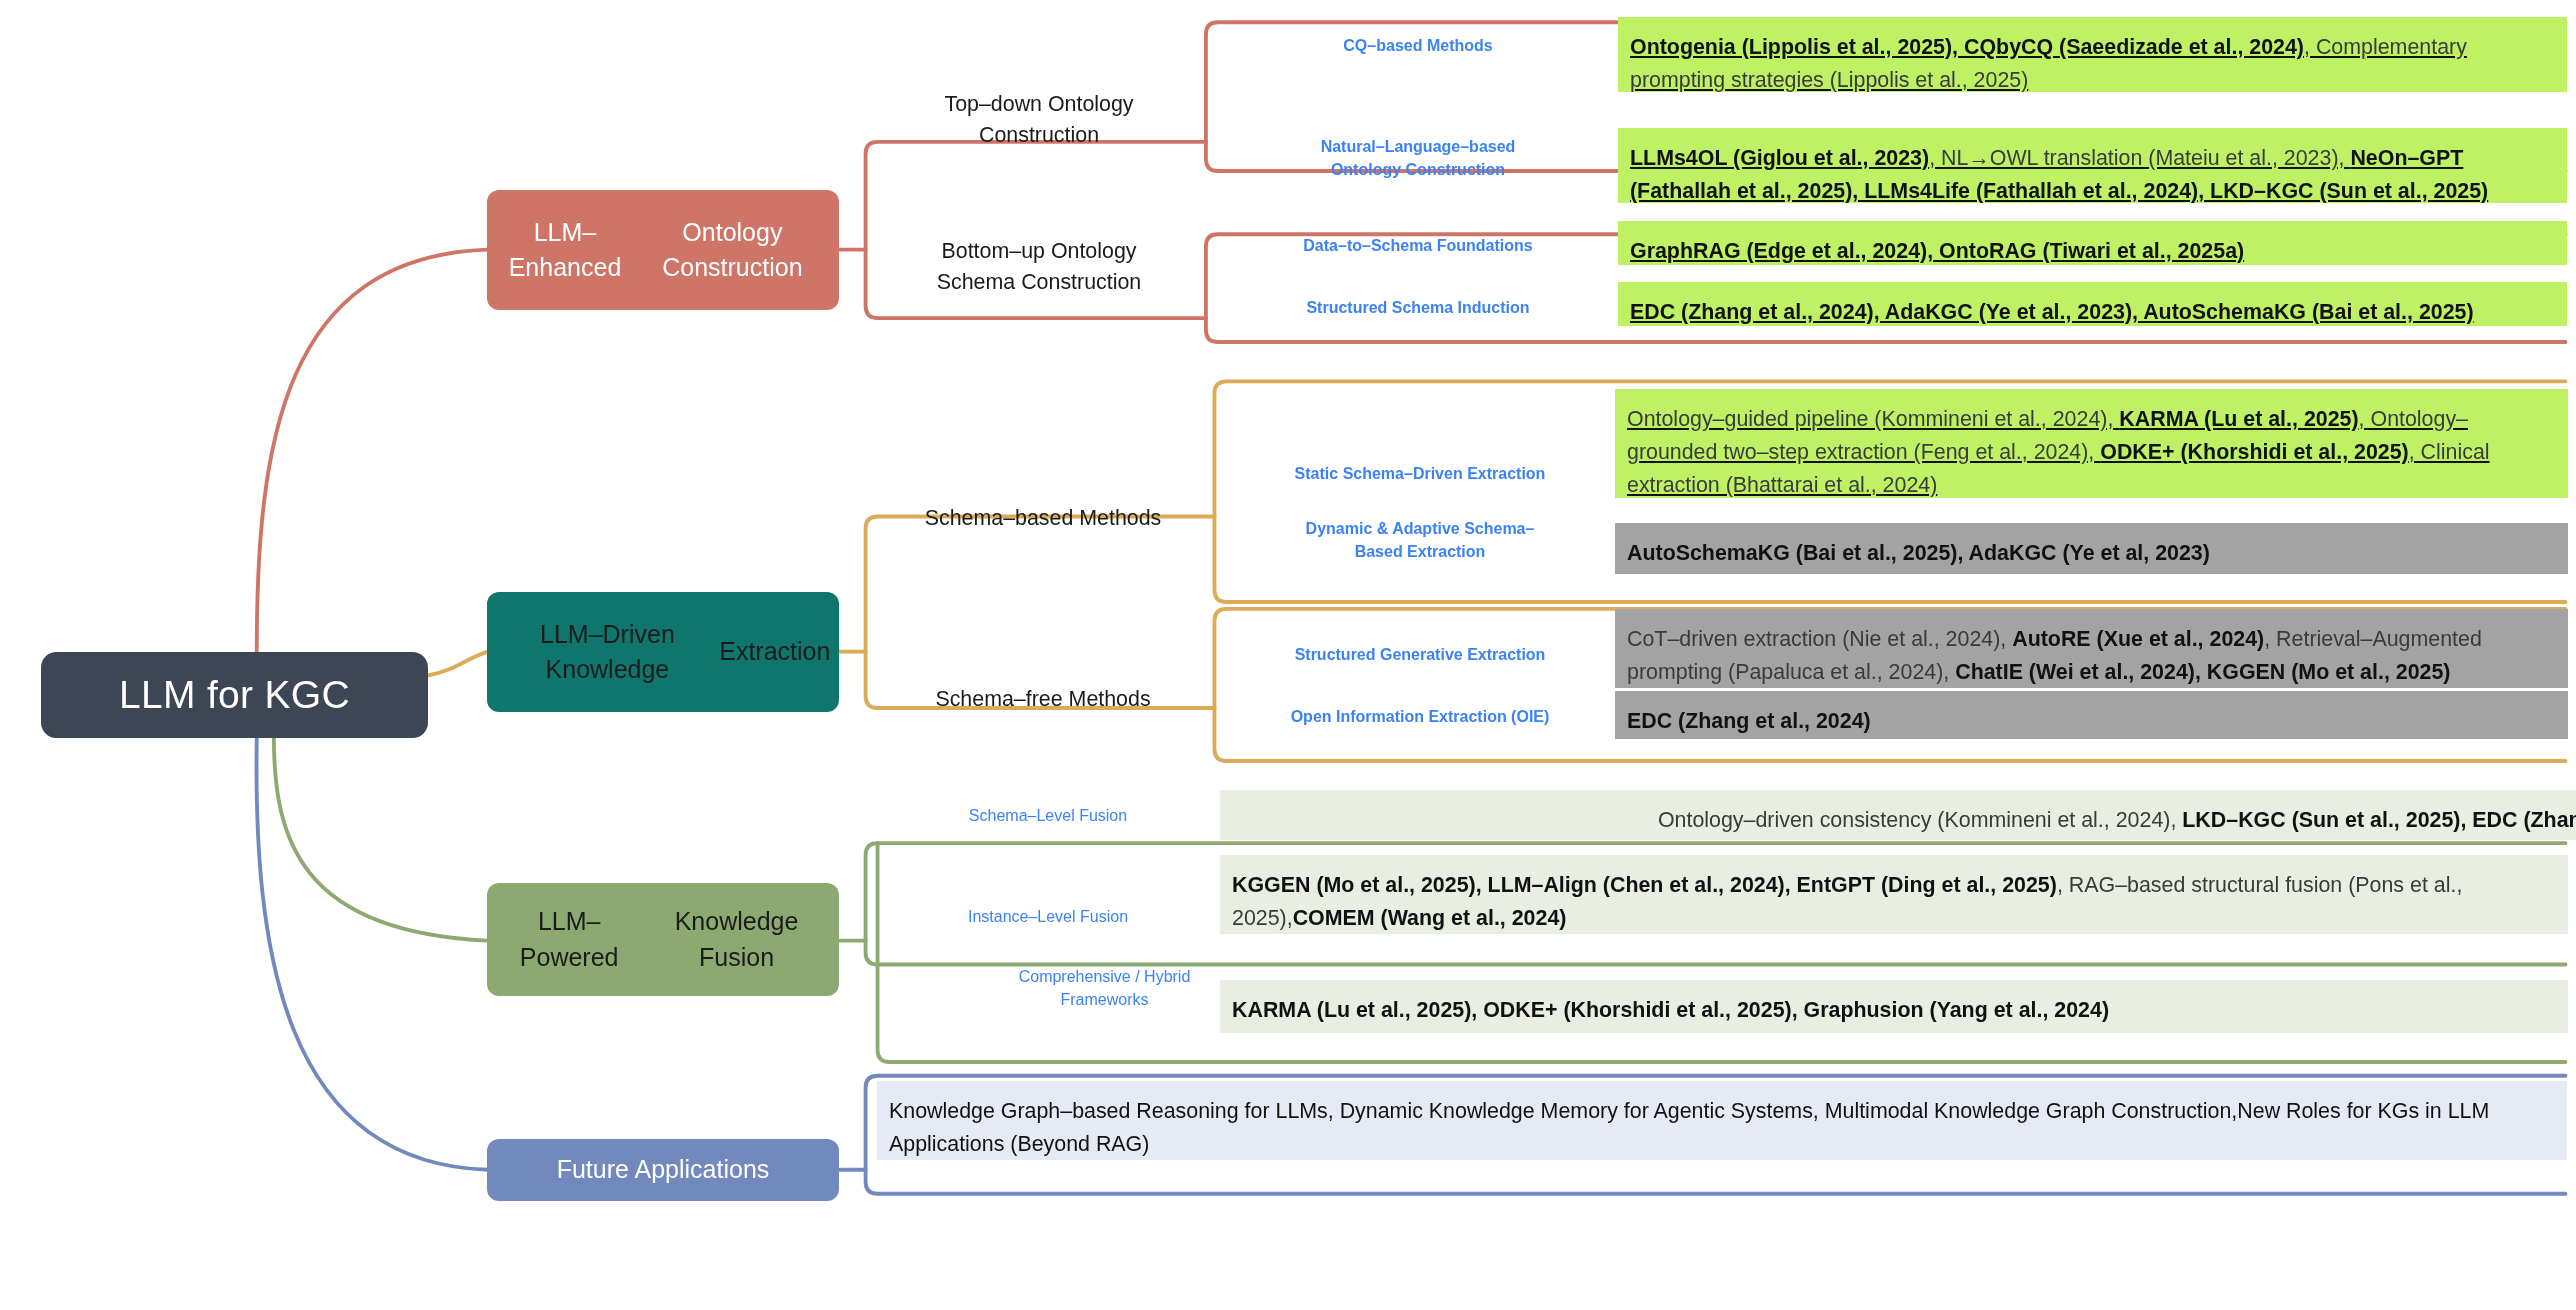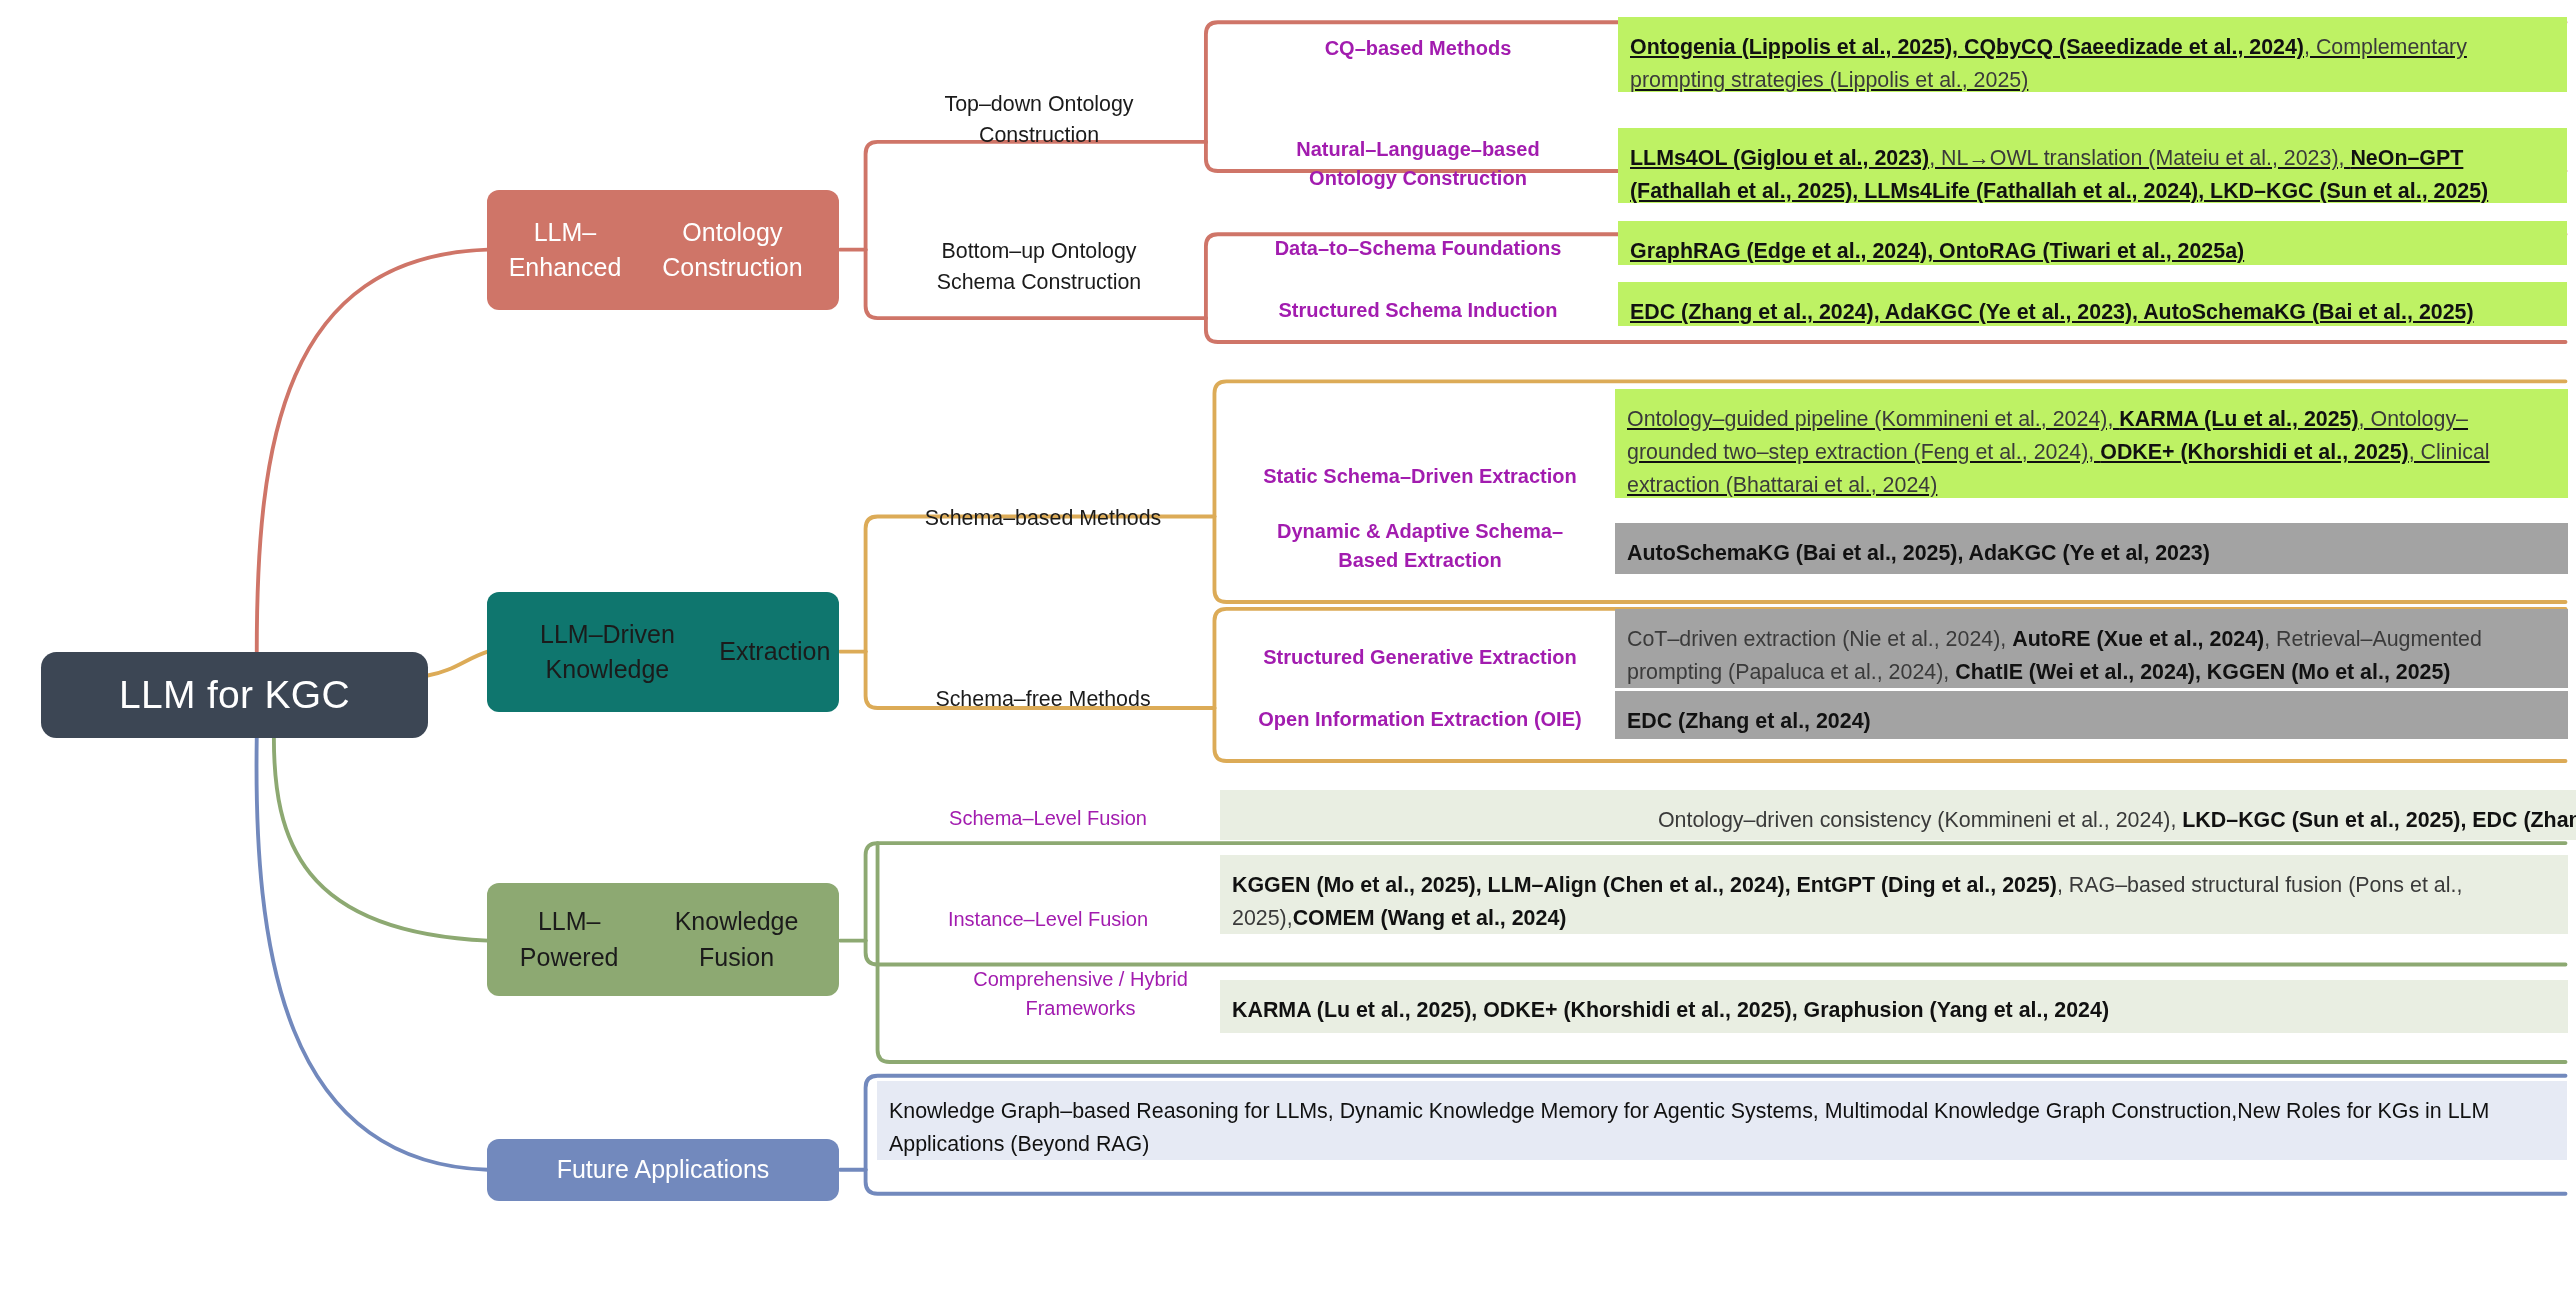--- a/index.html
+++ b/index.html
@@ -42,7 +42,7 @@
   .leaf-label{
     position:absolute;
     text-align:center;
-    font-size:20px;line-height:1.45;color:#a21caf;font-weight:bold;
+    font-size:16px;line-height:1.45;color:#3b82f6;font-weight:bold;
   }
   .leaf-content{
     position:absolute;

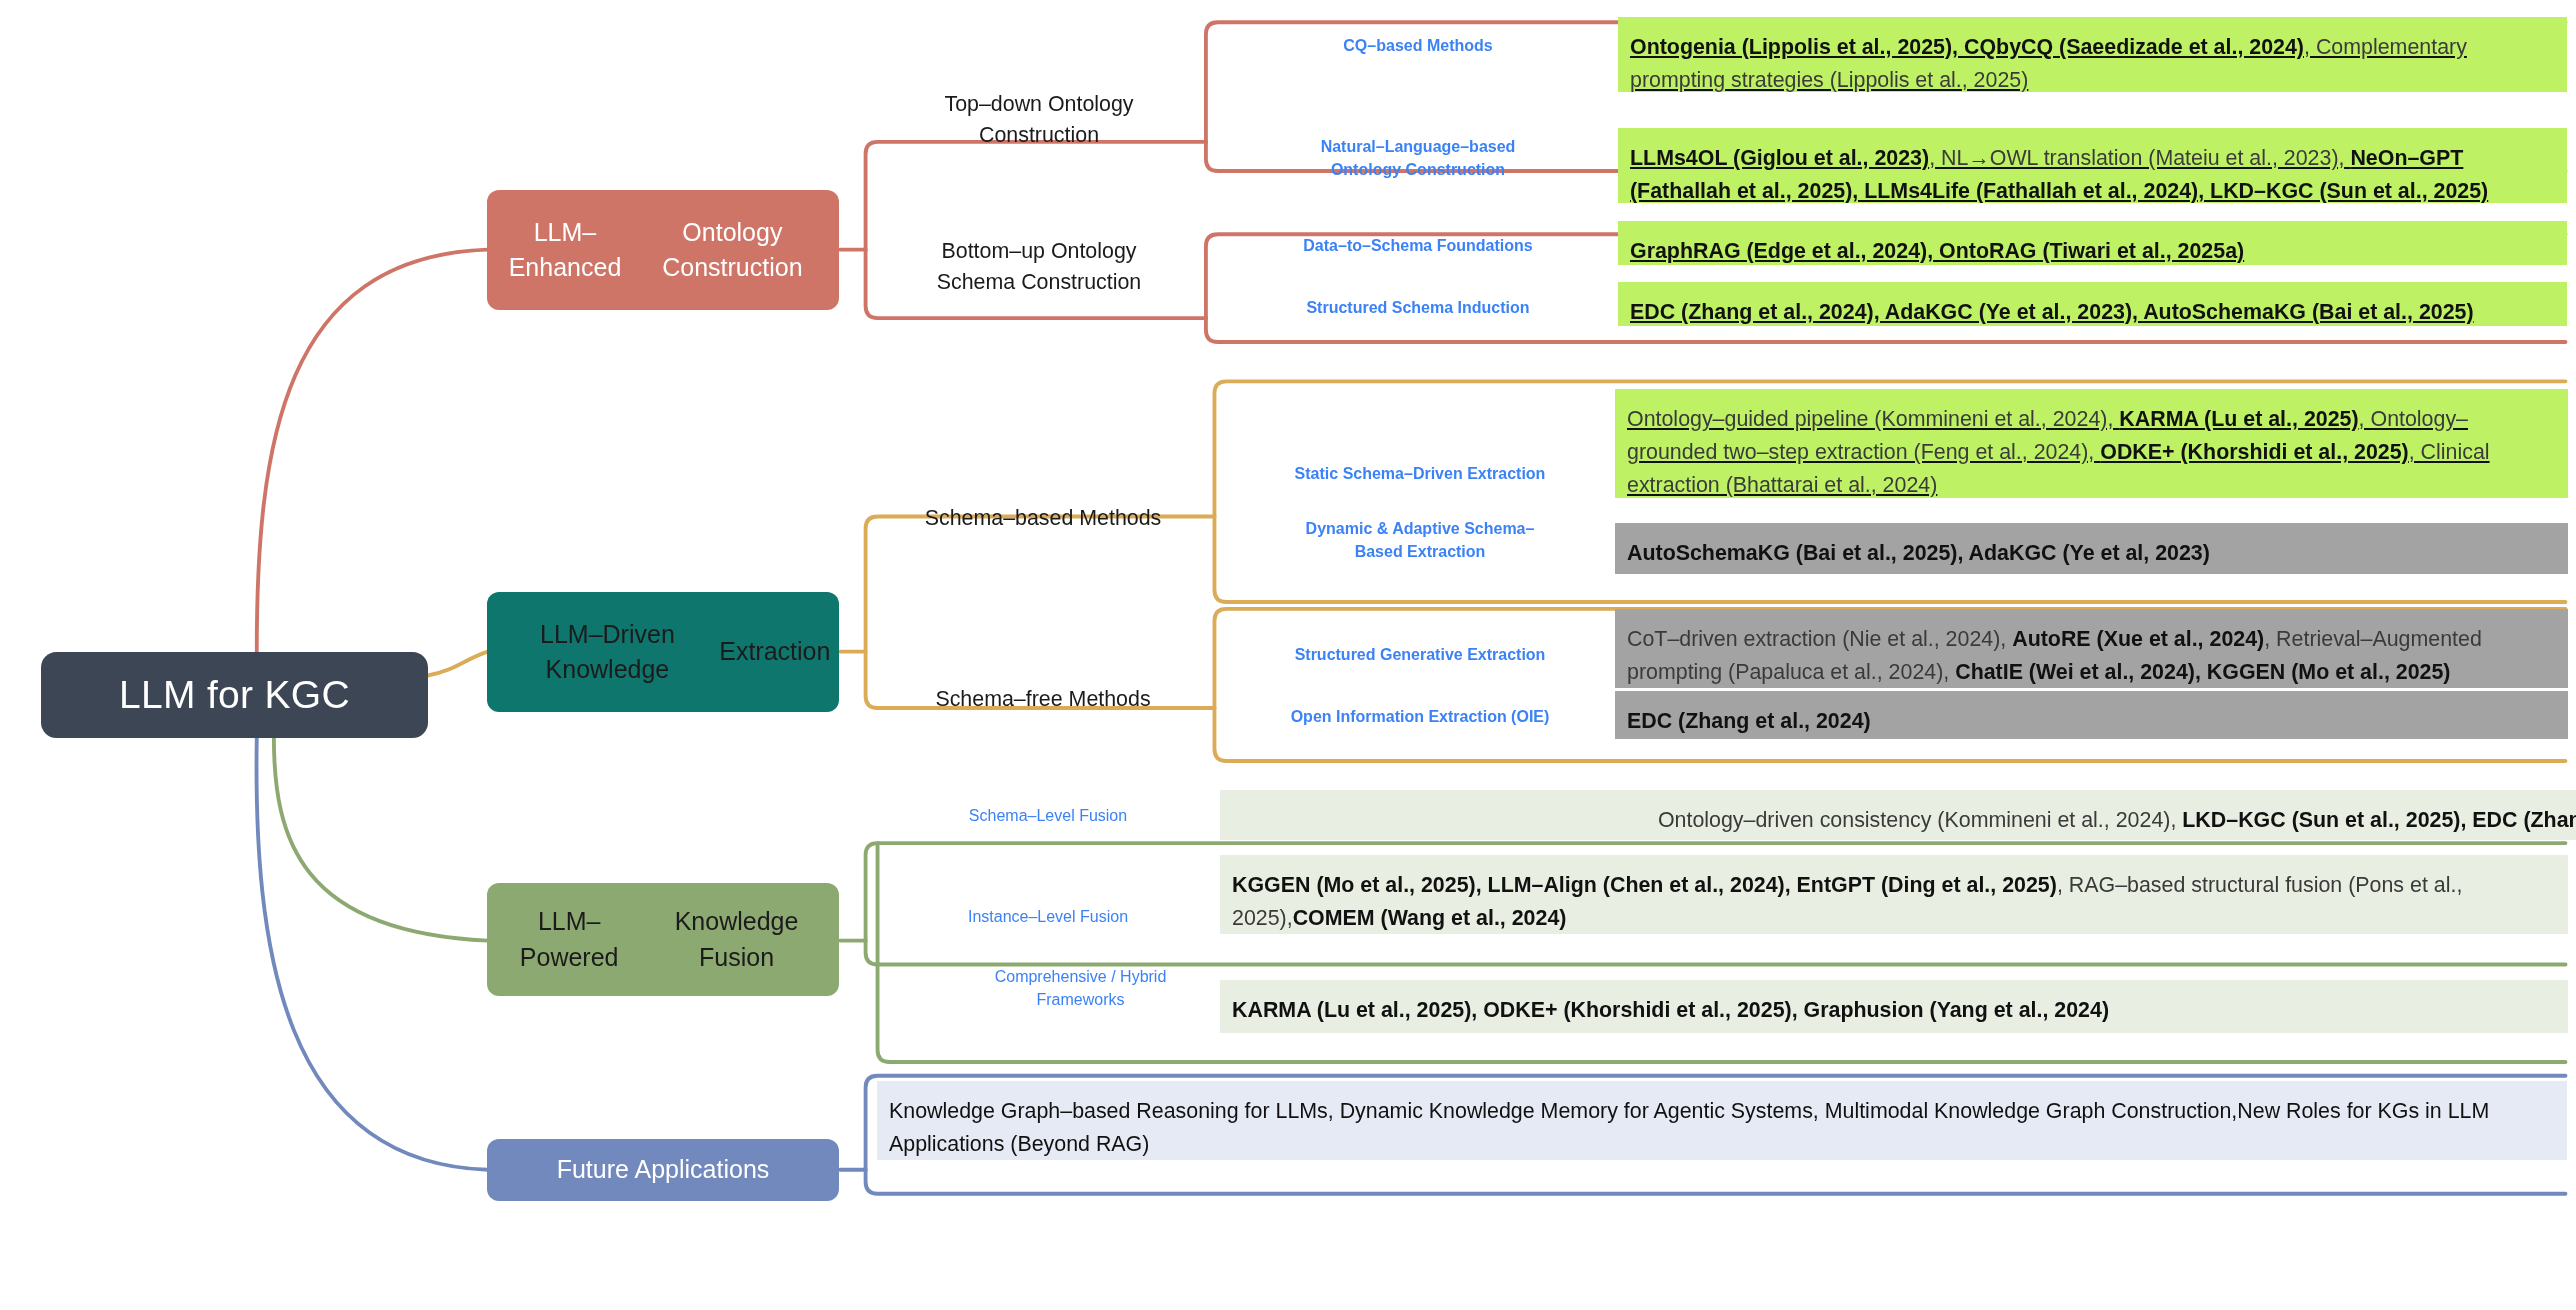--- a/index.html
+++ b/index.html
@@ -194,7 +194,7 @@
   </div>
   <div class="leaf-content tint-green" style="left:1220px;top:855px;width:1348px;height:79px;"><b>KGGEN (Mo et al., 2025), LLM–Align (Chen et al., 2024), EntGPT (Ding et al., 2025)</b><i>, RAG–based structural fusion (Pons et al., 2025),</i><b>COMEM (Wang et al., 2024)</b></div>
 
-  <div class="leaf-label" style="left:877px;top:965px;width:407px;font-weight:normal;">
+  <div class="leaf-label" style="left:877px;top:965px;width:407px;font-weight:normal;padding-left:24px;">
     <span>Comprehensive / Hybrid</span><br>
     <span>Frameworks</span>
   </div>

